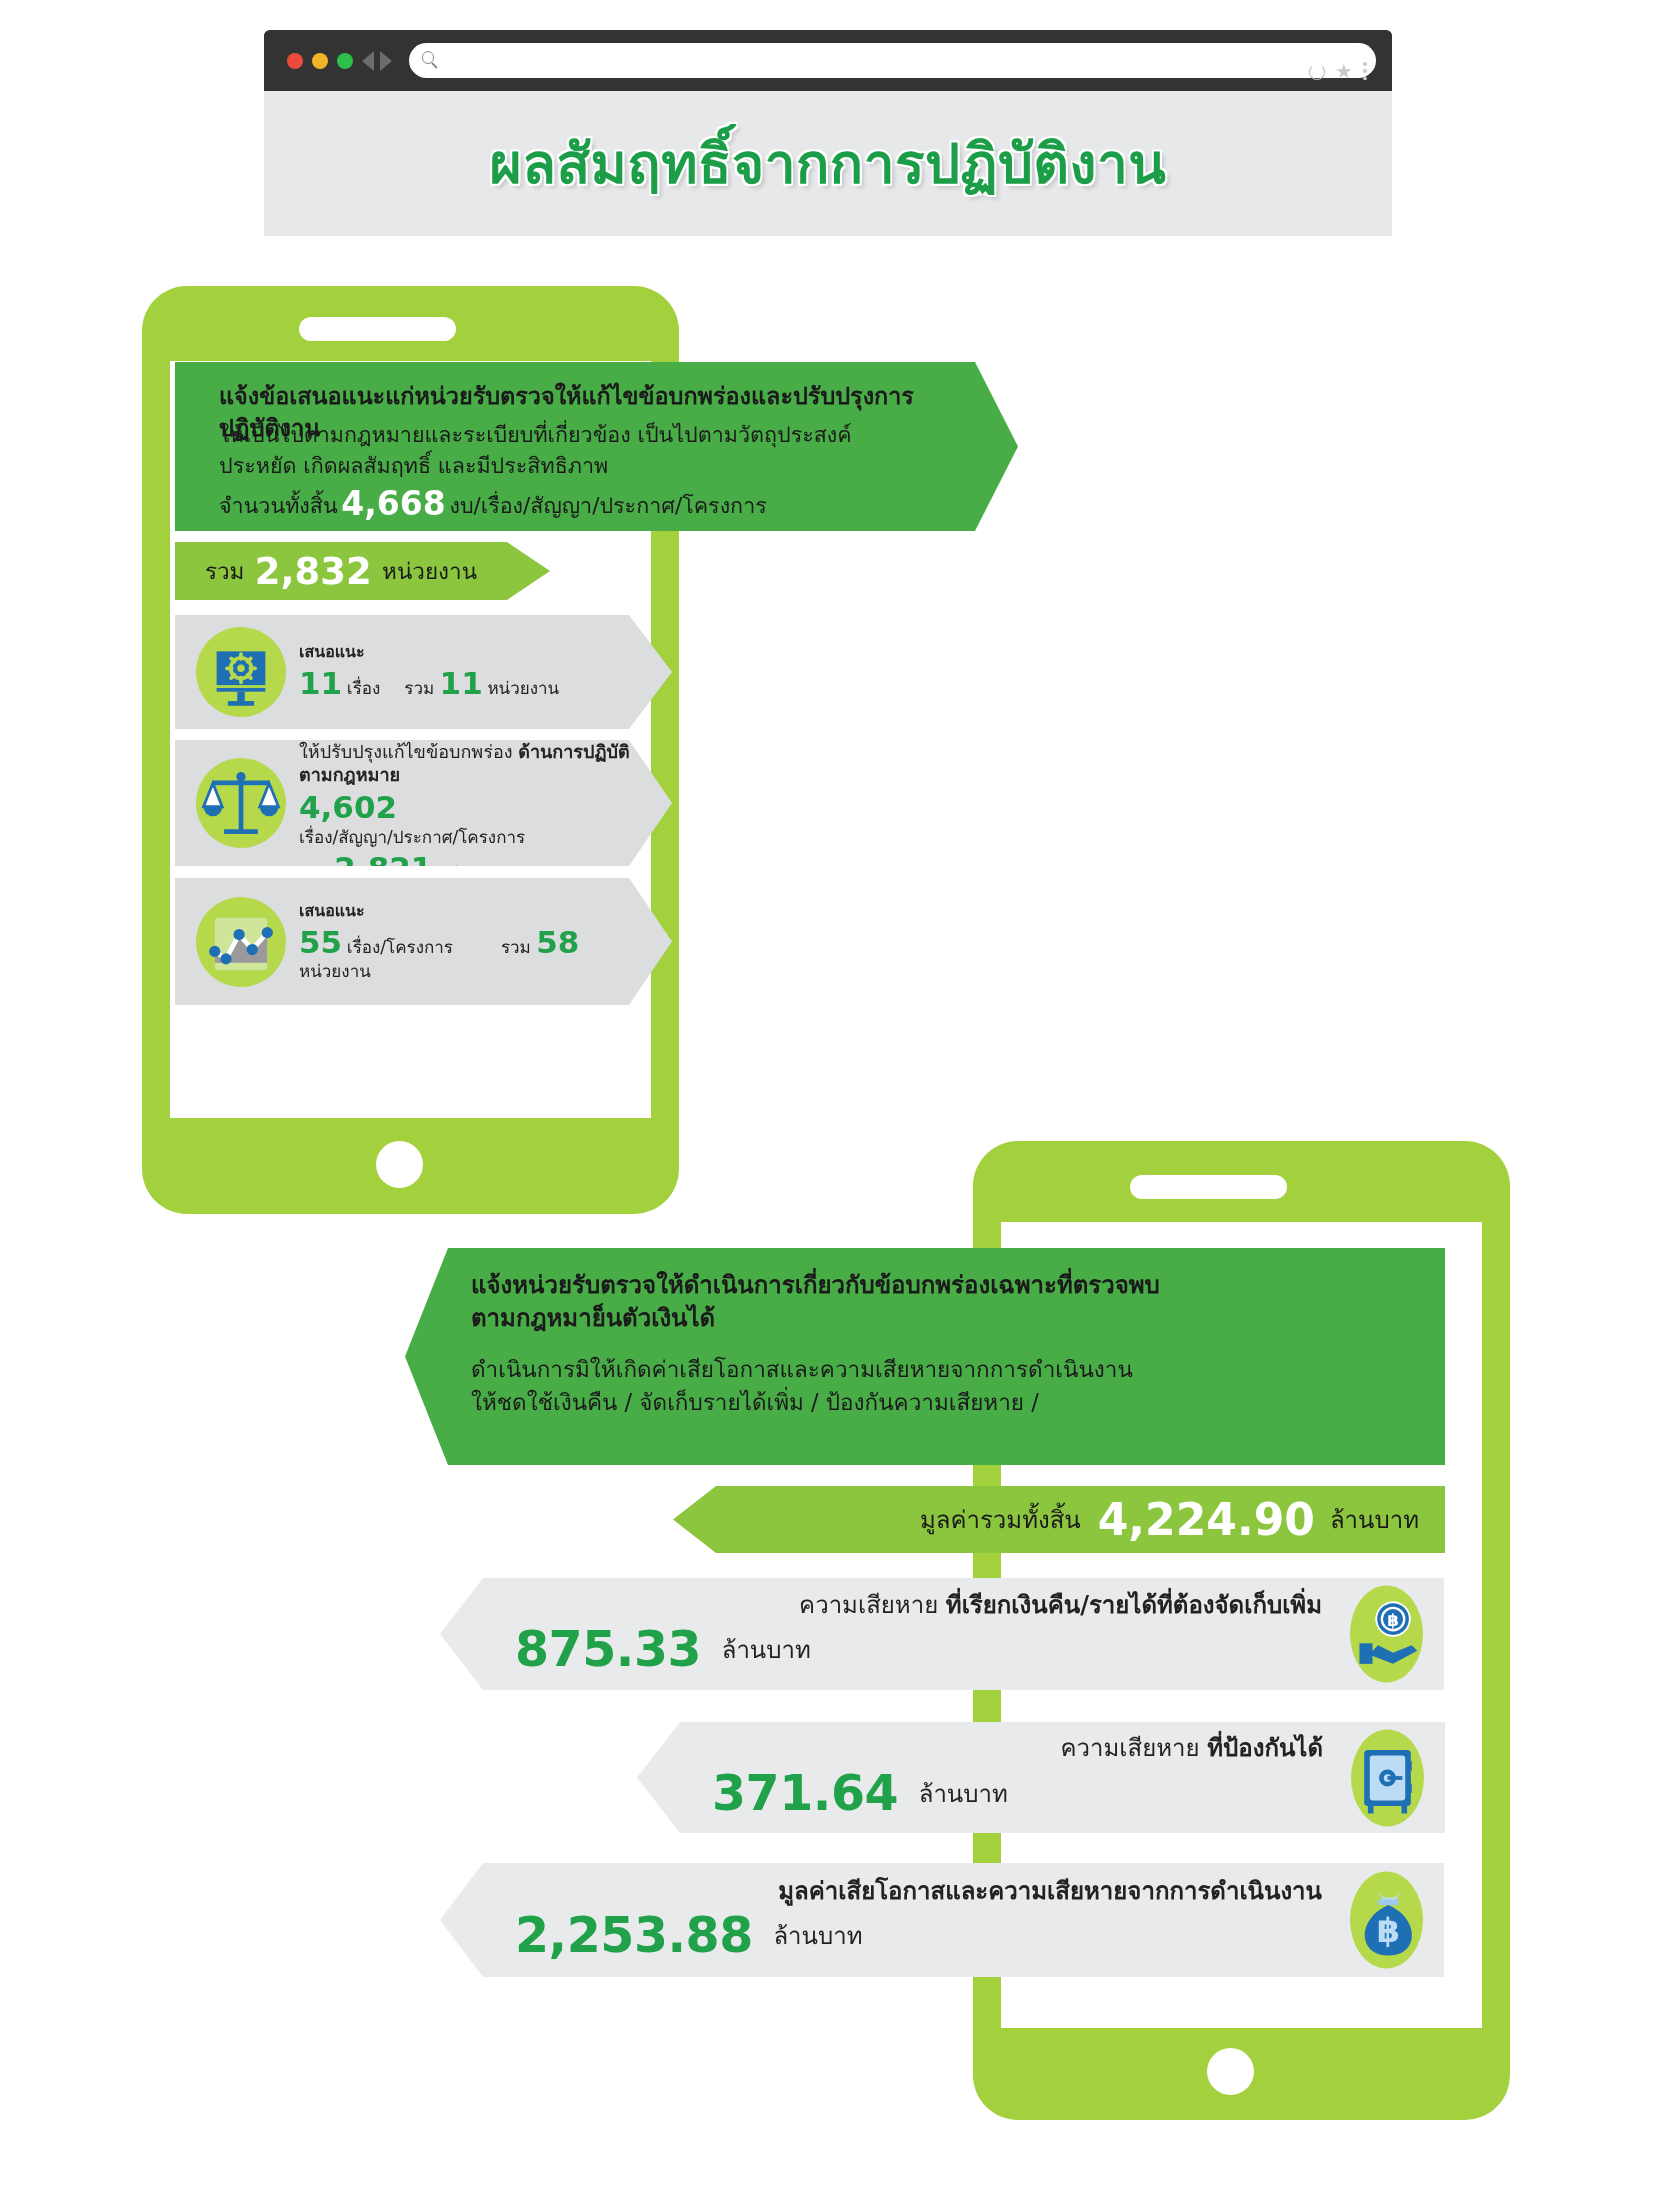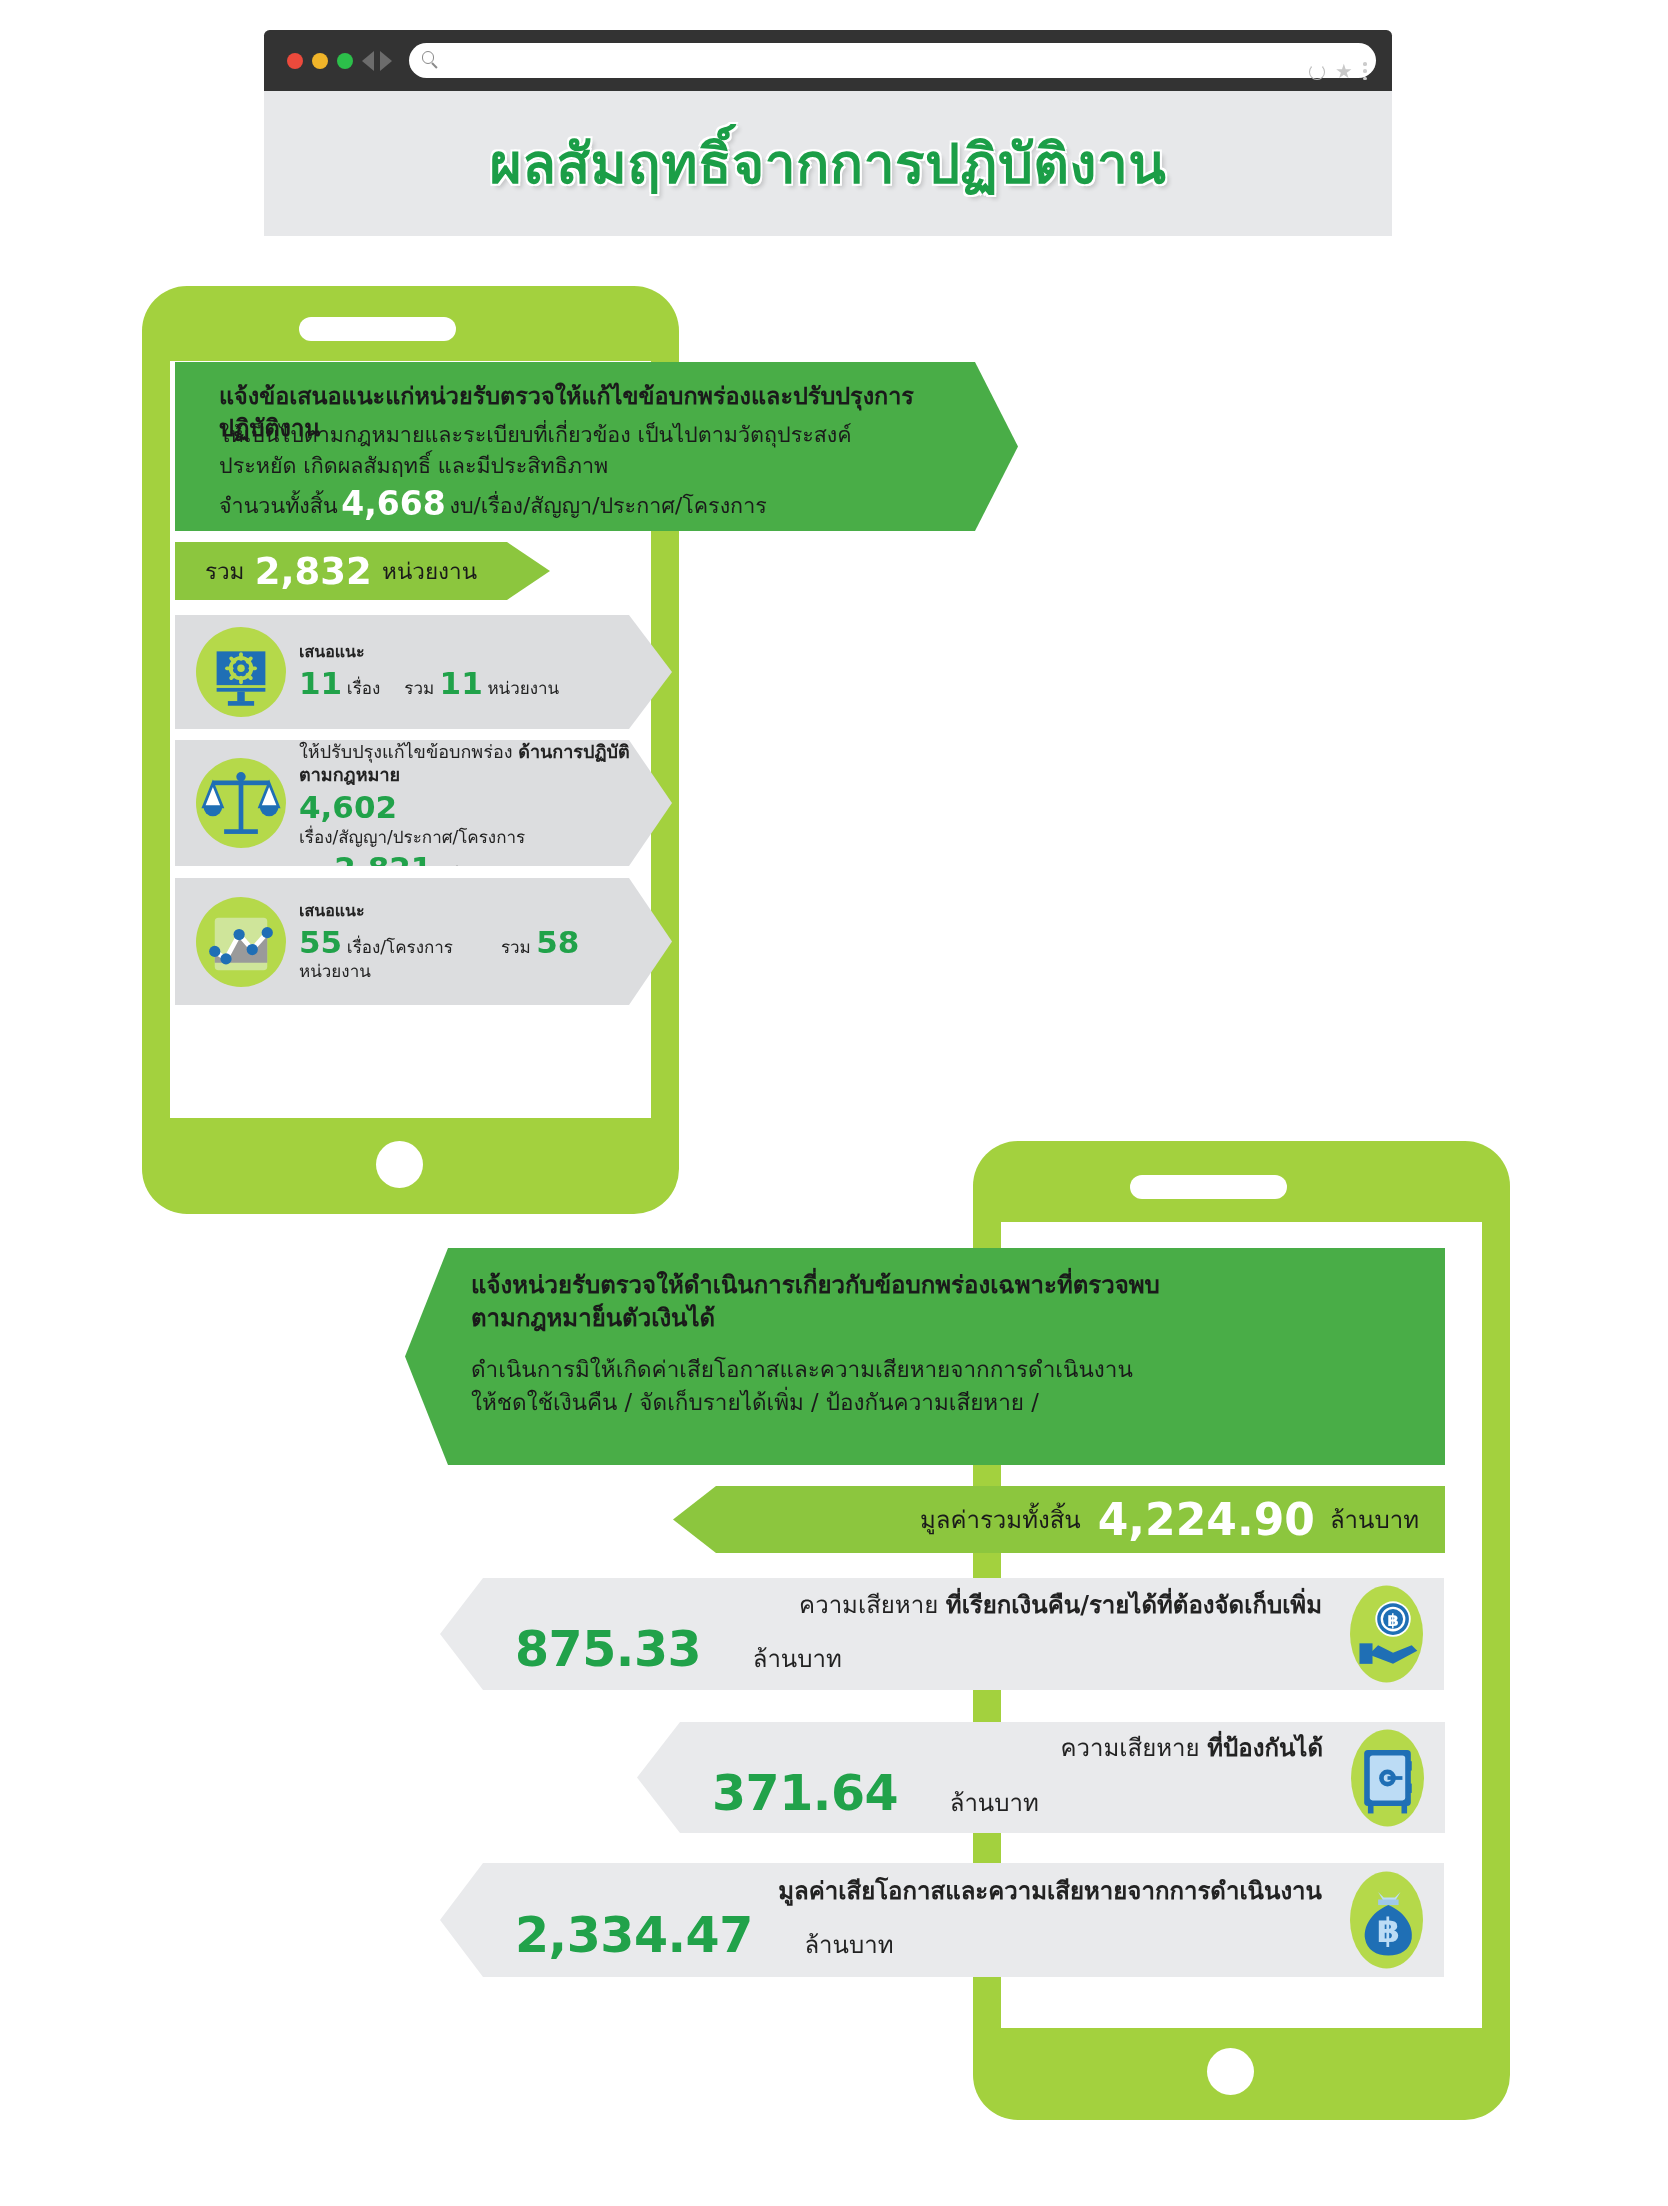--- a/index.html
+++ b/index.html
@@ -91,7 +91,7 @@
   .growl .ic{position:absolute;right:20.6px;top:50%;transform:translateY(-50%);width:73px;height:97px;border-radius:50%;background:#b5d94a;}
   .b-lab{font-size:24px;color:#222222;line-height:1.25;white-space:nowrap;}
   .b-lab b{font-weight:bold;}
-  .b-val{margin-top:1.9px;display:flex;align-items:flex-end;align-self:flex-start;gap:31px;}
+  .b-val{margin-top:1.9px;display:flex;align-items:center;align-self:flex-start;}
   .b-val .n{font-size:49px;font-weight:bold;color:#21a24a;letter-spacing:-0.5px;}
   .b-val .u{font-size:24px;color:#222222;padding-left:20.6px;}
 

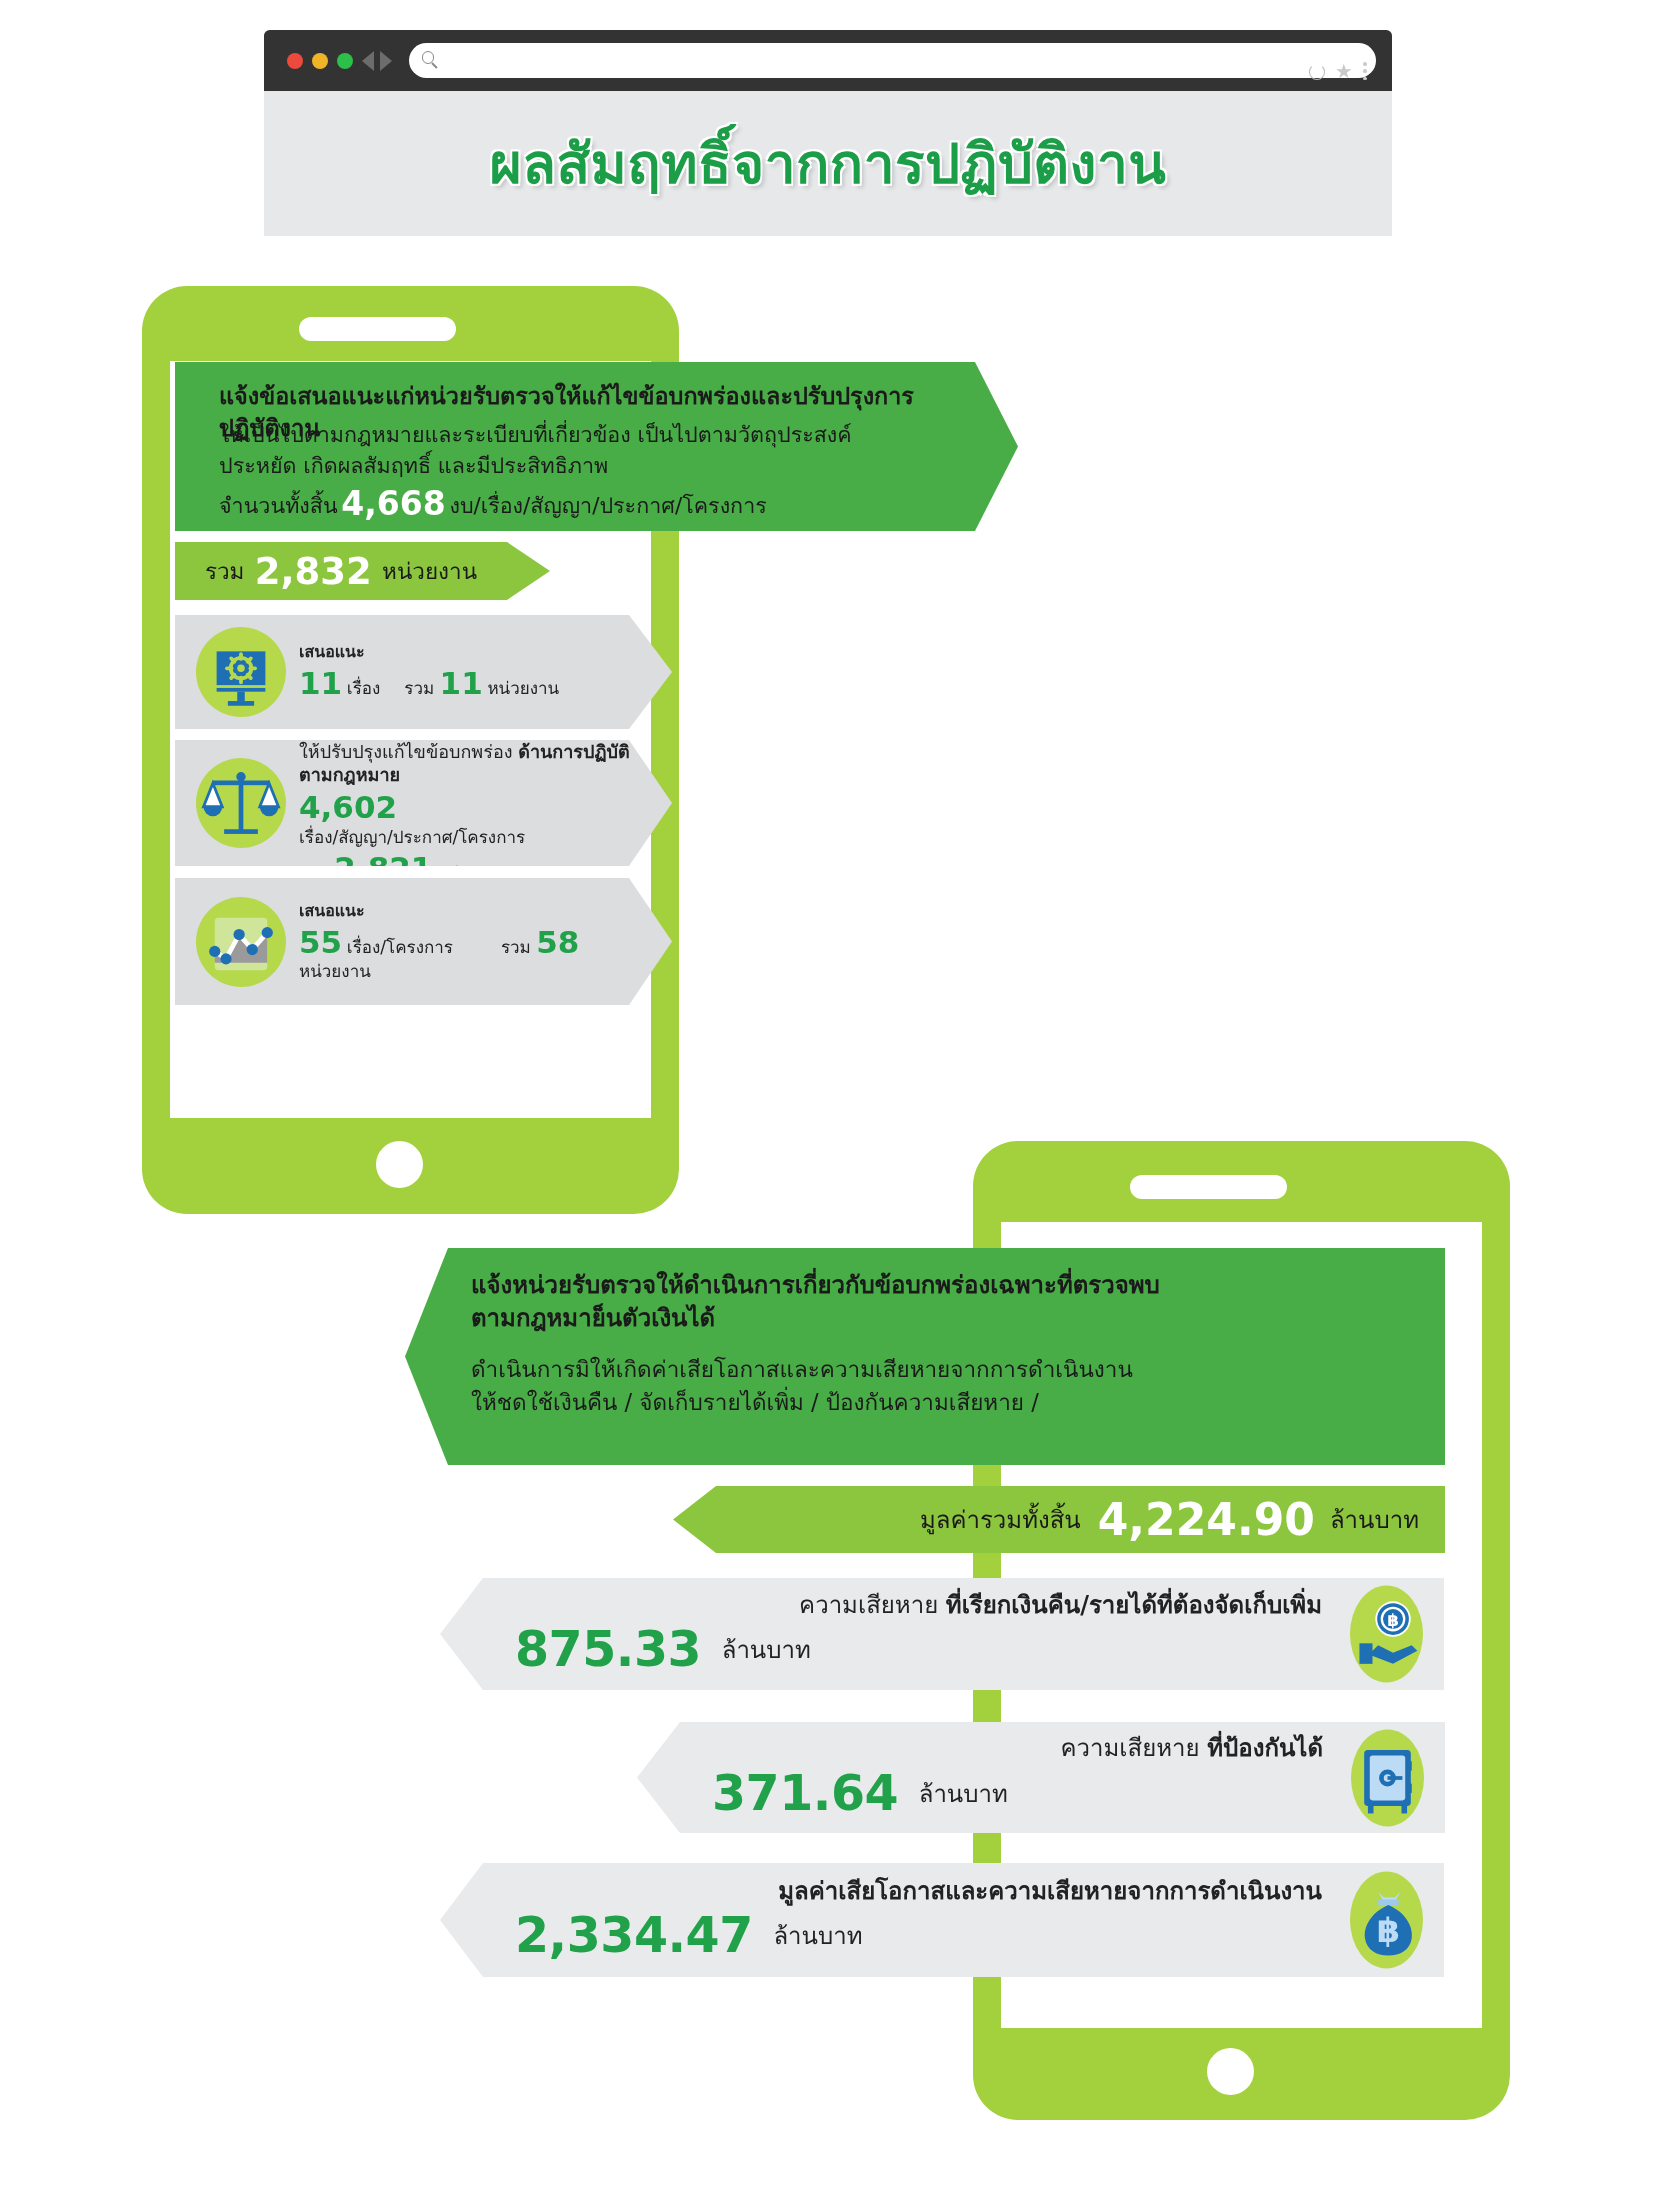--- a/index.html
+++ b/index.html
@@ -320,7 +320,7 @@
     <div class="tx">
       <div class="b-lab"><b>มูลค่าเสียโอกาสและความเสียหายจากการดำเนินงาน</b></div>
       <div class="b-val">
-        <span class="n">2,334.47</span>
+        <span class="n">2,253.88</span>
         <span class="u">ล้านบาท</span>
       </div>
     </div>

